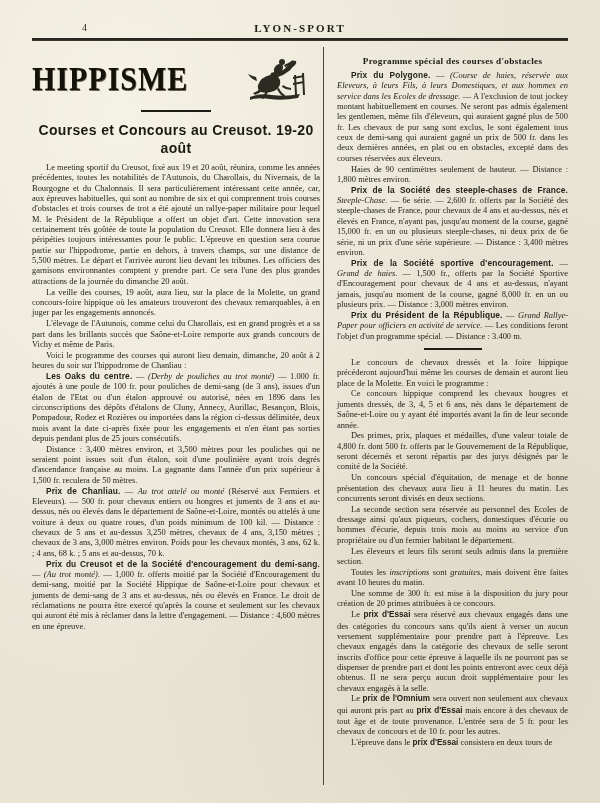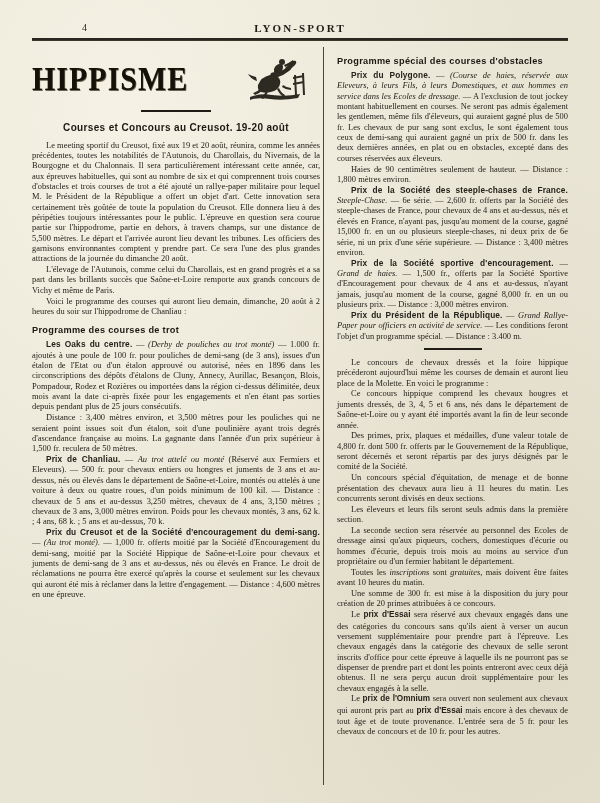--- a/index.html
+++ b/index.html
@@ -124,8 +124,8 @@
     line-height: 1.25;
   }
   .sub-head {
-    text-align: left;
-    font-family: Liberation Sans, sans-serif;
+    text-align: center;
+    font-family: Liberation Serif, serif;
     font-size: 9.2px;
     font-weight: bold;
     letter-spacing: 0.3px;

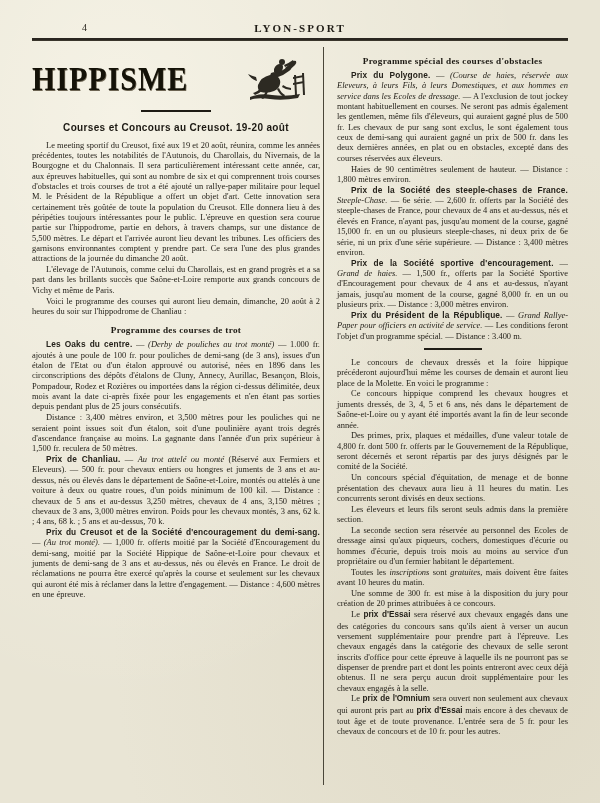--- a/index.html
+++ b/index.html
@@ -116,7 +116,7 @@
   .sec-head {
     text-align: center;
     font-family: "Liberation Sans", sans-serif;
-    font-size: 10px;
+    font-size: 14px;
     font-weight: bold;
     letter-spacing: 0.35px;
     color: #1c1913;

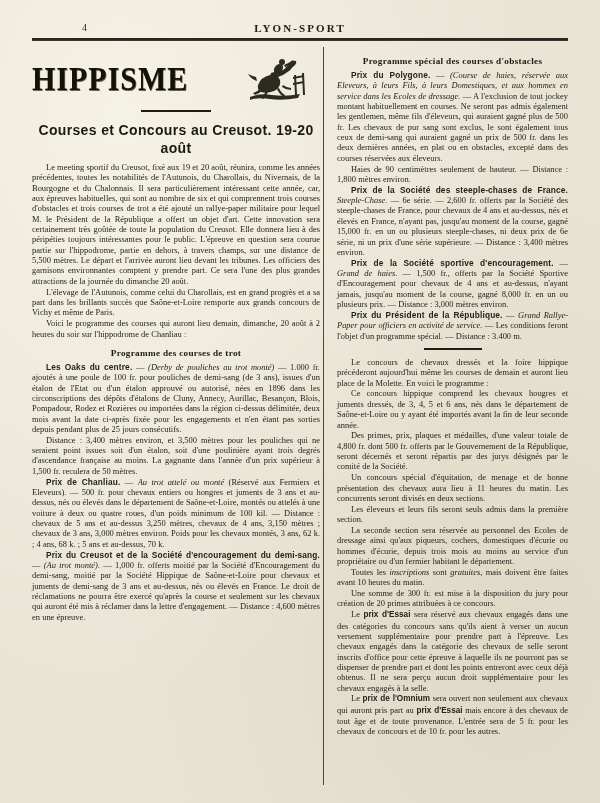--- a/index.html
+++ b/index.html
@@ -212,6 +212,7 @@
       <div class="sec-head">Courses et Concours au Creusot. 19-20 août</div>
 
       <p class="body">Le meeting sportif du Creusot, fixé aux 19 et 20 août, réunira, comme les années précédentes, toutes les notabilités de l'Autunois, du Charollais, du Nivernais, de la Bourgogne et du Chalonnais. Il sera particulièrement intéressant cette année, car, aux épreuves habituelles, qui sont au nombre de six et qui comprennent trois courses d'obstacles et trois courses de trot a été ajouté un rallye-paper militaire pour lequel M. le Président de la République a offert un objet d'art. Cette innovation sera certainement très goûtée de toute la population du Creusot. Elle donnera lieu à des péripéties toujours intéressantes pour le public. L'épreuve en question sera courue partie sur l'hippodrome, partie en dehors, à travers champs, sur une distance de 5,500 mètres. Le départ et l'arrivée auront lieu devant les tribunes. Les officiers des garnisons environnantes comptent y prendre part. Ce sera l'une des plus grandes attractions de la journée du dimanche 20 août.</p>
+      <p class="body">La veille des courses, 19 août, aura lieu, sur la place de la Molette, un grand concours-foire hippique où les amateurs trouveront des chevaux remarquables, à en juger par les engagements annoncés.</p>
       <p class="body">L'élevage de l'Autunois, comme celui du Charollais, est en grand progrès et a sa part dans les brillants succès que Saône-et-Loire remporte aux grands concours de Vichy et même de Paris.</p>
       <p class="body">Voici le programme des courses qui auront lieu demain, dimanche, 20 août à 2 heures du soir sur l'hippodrome de Chanliau :</p>
 

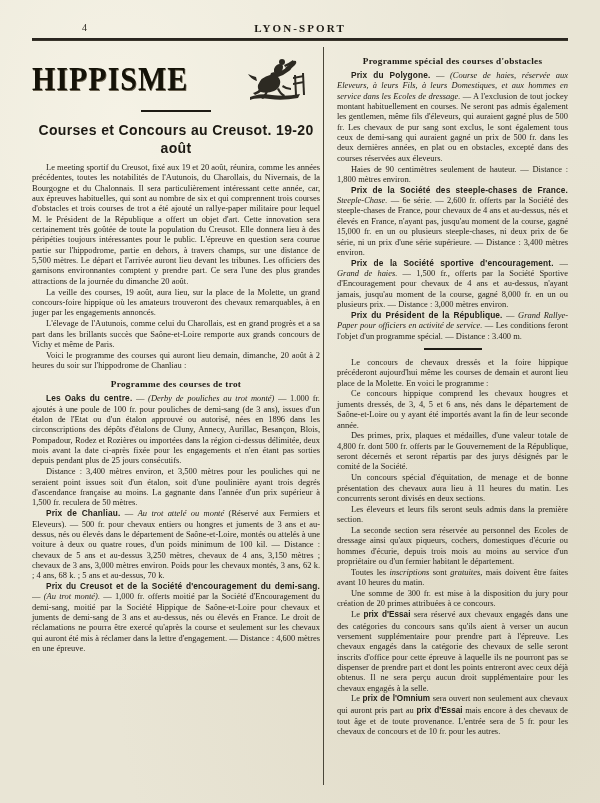--- a/index.html
+++ b/index.html
@@ -216,7 +216,6 @@
       <p class="body">L'élevage de l'Autunois, comme celui du Charollais, est en grand progrès et a sa part dans les brillants succès que Saône-et-Loire remporte aux grands concours de Vichy et même de Paris.</p>
       <p class="body">Voici le programme des courses qui auront lieu demain, dimanche, 20 août à 2 heures du soir sur l'hippodrome de Chanliau :</p>
 
-      <div class="sub-head">Programme des courses de trot</div>
 
       <p class="body">
         <span class="run-in">Les Oaks du centre.</span><span> — </span><span class="ital">(Derby de pouliches au trot monté)</span><span> — 1.000 fr. ajoutés à une poule de 100 fr. pour pouliches de demi-sang (de 3 ans), issues d'un étalon de l'Etat ou d'un étalon approuvé ou autorisé, nées en 1896 dans les circonscriptions des dépôts d'étalons de Cluny, Annecy, Aurillac, Besançon, Blois, Pompadour, Rodez et Rozières ou importées dans la région ci-dessus délimitée, deux mois avant la date ci-après fixée pour les engagements et n'en étant pas sorties depuis pendant plus de 25 jours consécutifs.</span>

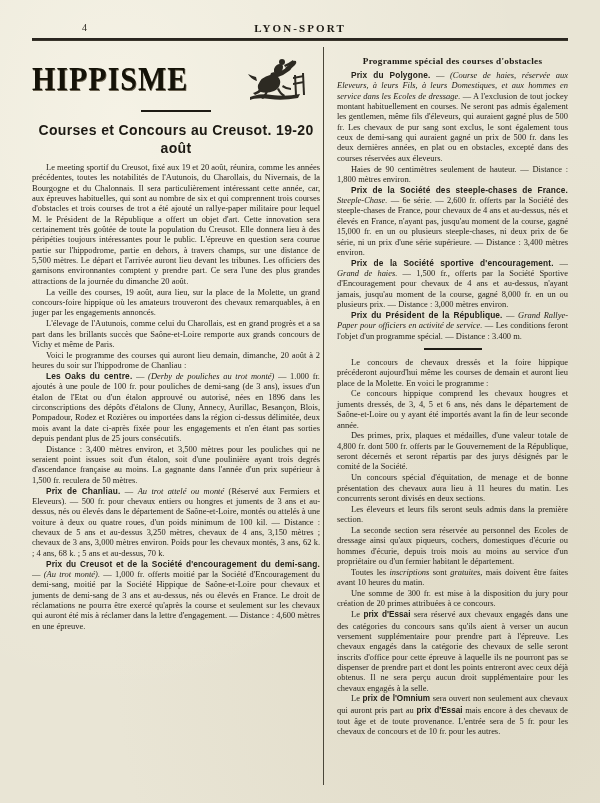--- a/index.html
+++ b/index.html
@@ -261,8 +261,8 @@
       <p class="body">Ce concours hippique comprend les chevaux hougres et juments dressés, de 3, 4, 5 et 6 ans, nés dans le département de Saône-et-Loire ou y ayant été importés avant la fin de leur seconde année.</p>
       <p class="body">Des primes, prix, plaques et médailles, d'une valeur totale de 4,800 fr. dont 500 fr. offerts par le Gouvernement de la République, seront décernés et seront répartis par des jurys désignés par le comité de la Société.</p>
       <p class="body">Un concours spécial d'équitation, de menage et de bonne présentation des chevaux aura lieu à 11 heures du matin. Les concurrents seront divisés en deux sections.</p>
+      <p class="body">La seconde section sera réservée au personnel des Ecoles de dressage ainsi qu'aux piqueurs, cochers, domestiques d'écurie ou hommes d'écurie, depuis trois mois au moins au service d'un propriétaire ou d'un fermier habitant le département.</p>
       <p class="body">Les éleveurs et leurs fils seront seuls admis dans la première section.</p>
-      <p class="body">La seconde section sera réservée au personnel des Ecoles de dressage ainsi qu'aux piqueurs, cochers, domestiques d'écurie ou hommes d'écurie, depuis trois mois au moins au service d'un propriétaire ou d'un fermier habitant le département.</p>
       <p class="body">Toutes les <span class="ital">inscriptions</span> sont <span class="ital">gratuites</span>, mais doivent être faites avant 10 heures du matin.</p>
       <p class="body">Une somme de 300 fr. est mise à la disposition du jury pour création de 20 primes attribuées à ce concours.</p>
       <p class="body">Le <span class="bold-in">prix d'Essai</span> sera réservé aux chevaux engagés dans une des catégories du concours sans qu'ils aient à verser un aucun versement supplémentaire pour prendre part à l'épreuve. Les chevaux engagés dans la catégorie des chevaux de selle seront inscrits d'office pour cette épreuve à laquelle ils ne pourront pas se dispenser de prendre part et dont les points entreront avec ceux déjà obtenus. Il ne sera perçu aucun droit supplémentaire pour les chevaux engagés à la selle.</p>

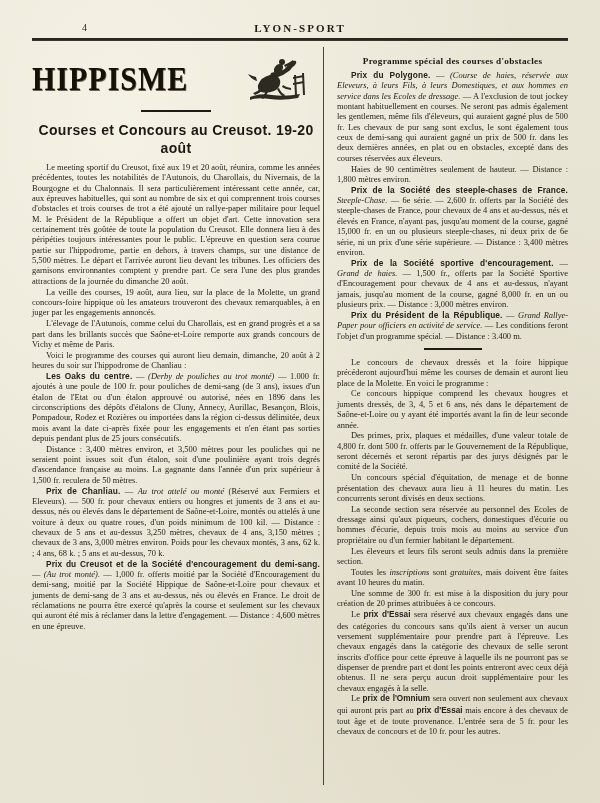--- a/index.html
+++ b/index.html
@@ -267,6 +267,7 @@
       <p class="body">Une somme de 300 fr. est mise à la disposition du jury pour création de 20 primes attribuées à ce concours.</p>
       <p class="body">Le <span class="bold-in">prix d'Essai</span> sera réservé aux chevaux engagés dans une des catégories du concours sans qu'ils aient à verser un aucun versement supplémentaire pour prendre part à l'épreuve. Les chevaux engagés dans la catégorie des chevaux de selle seront inscrits d'office pour cette épreuve à laquelle ils ne pourront pas se dispenser de prendre part et dont les points entreront avec ceux déjà obtenus. Il ne sera perçu aucun droit supplémentaire pour les chevaux engagés à la selle.</p>
       <p class="body">Le <span class="bold-in">prix de l'Omnium</span> sera ouvert non seulement aux chevaux qui auront pris part au <span class="bold-in">prix d'Essai</span> mais encore à des chevaux de tout âge et de toute provenance. L'entrée sera de 5 fr. pour les chevaux de concours et de 10 fr. pour les autres.</p>
+      <p class="body">L'épreuve dans le <span class="bold-in">prix d'Essai</span> consistera en deux tours de</p>
 
     </div>
   </div>

